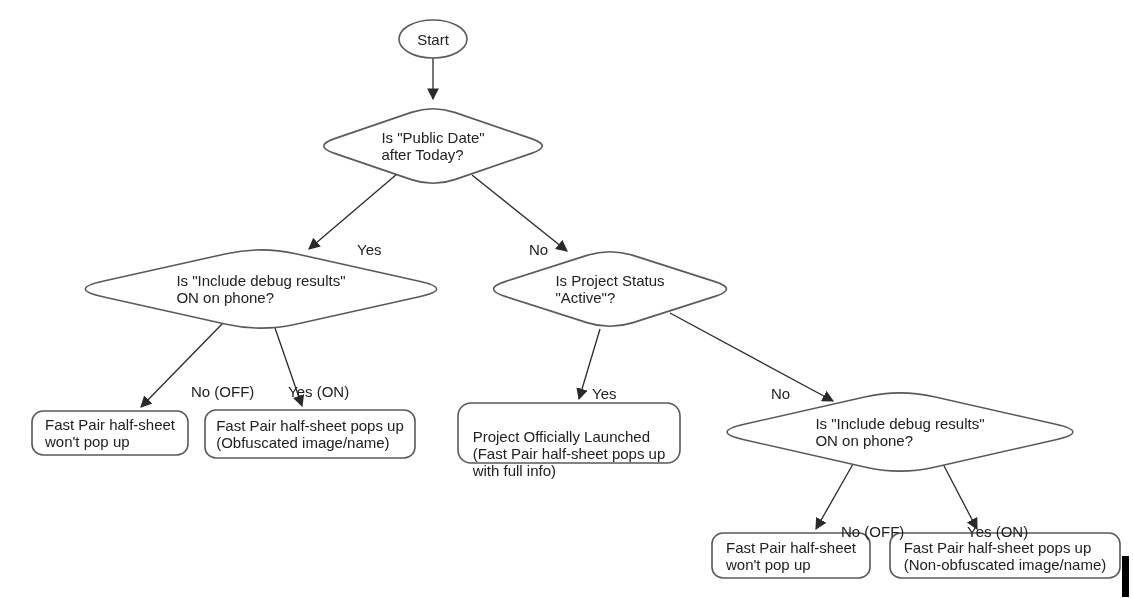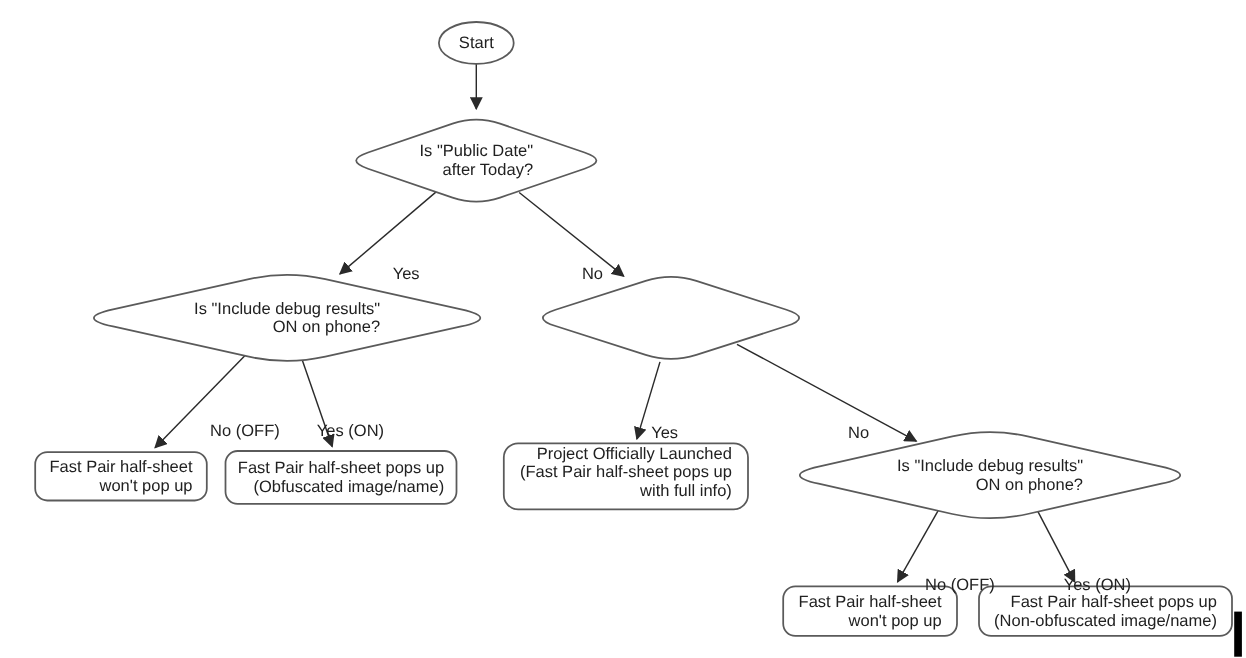--- a/index.html
+++ b/index.html
@@ -36,7 +36,7 @@
     display: flex;
     align-items: center;
     justify-content: center;
-    text-align: right;
+    text-align: left;
     white-space: pre-line;
     font-size: 15px;
     line-height: 17px;

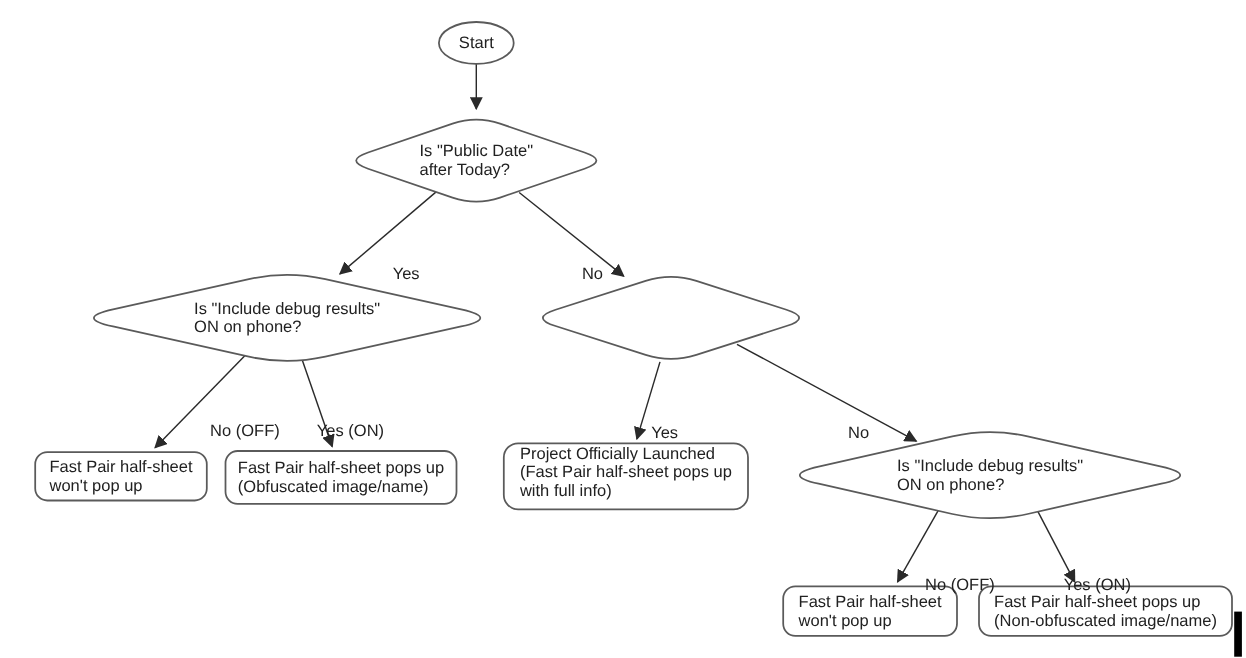--- a/index.html
+++ b/index.html
@@ -102,6 +102,8 @@
 after Today?</div>
   <div class="node-label" style="left:68px;  top:246px; width:386px; height:86px;">Is "Include debug results"
 ON on phone?</div>
+  <div class="node-label" style="left:482px; top:248px; width:256px; height:82px;">Is Project Status
+"Active"?</div>
   <div class="node-label" style="left:710px; top:389px; width:380px; height:86px;">Is "Include debug results"
 ON on phone?</div>
   <div class="node-label" style="left:32px;  top:411px; width:156px; height:44px;">Fast Pair half-sheet

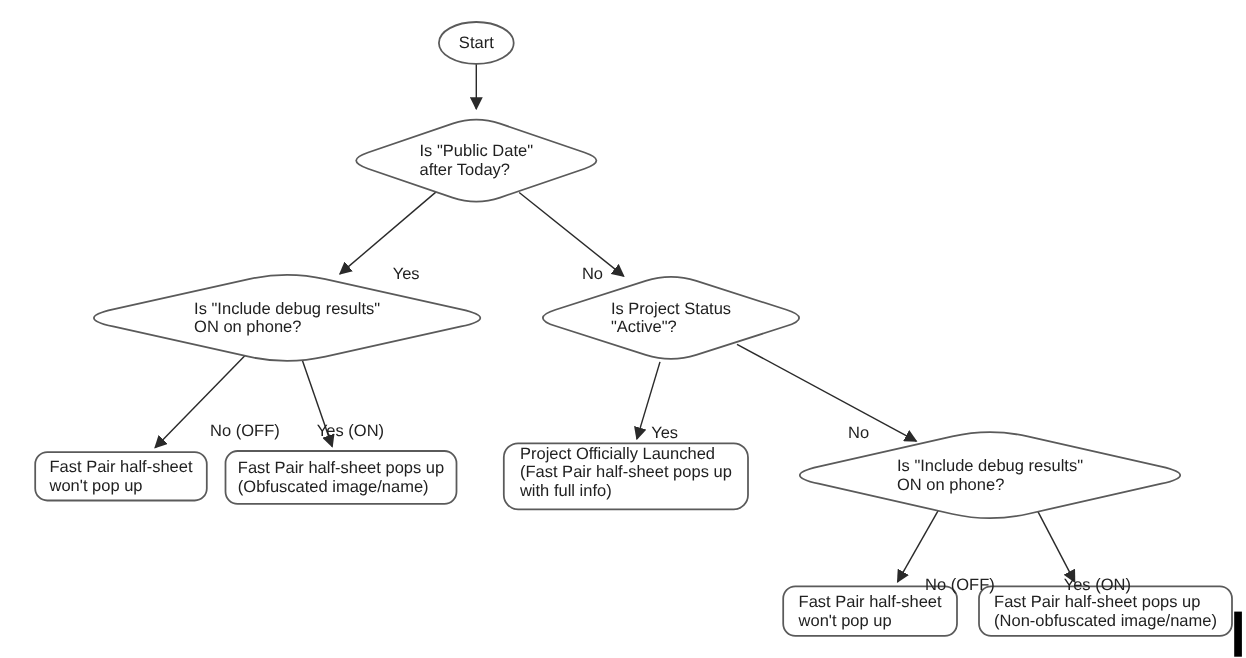--- a/index.html
+++ b/index.html
@@ -110,7 +110,7 @@
 won't pop up</div>
   <div class="node-label" style="left:205px; top:410px; width:210px; height:48px;">Fast Pair half-sheet pops up
 (Obfuscated image/name)</div>
-  <div class="node-label" style="left:458px; top:403px; width:222px; height:52px;">Project Officially Launched
+  <div class="node-label" style="left:458px; top:427px; width:222px; height:52px;">Project Officially Launched
 (Fast Pair half-sheet pops up
 with full info)</div>
   <div class="node-label" style="left:712px; top:533px; width:158px; height:45px;">Fast Pair half-sheet

